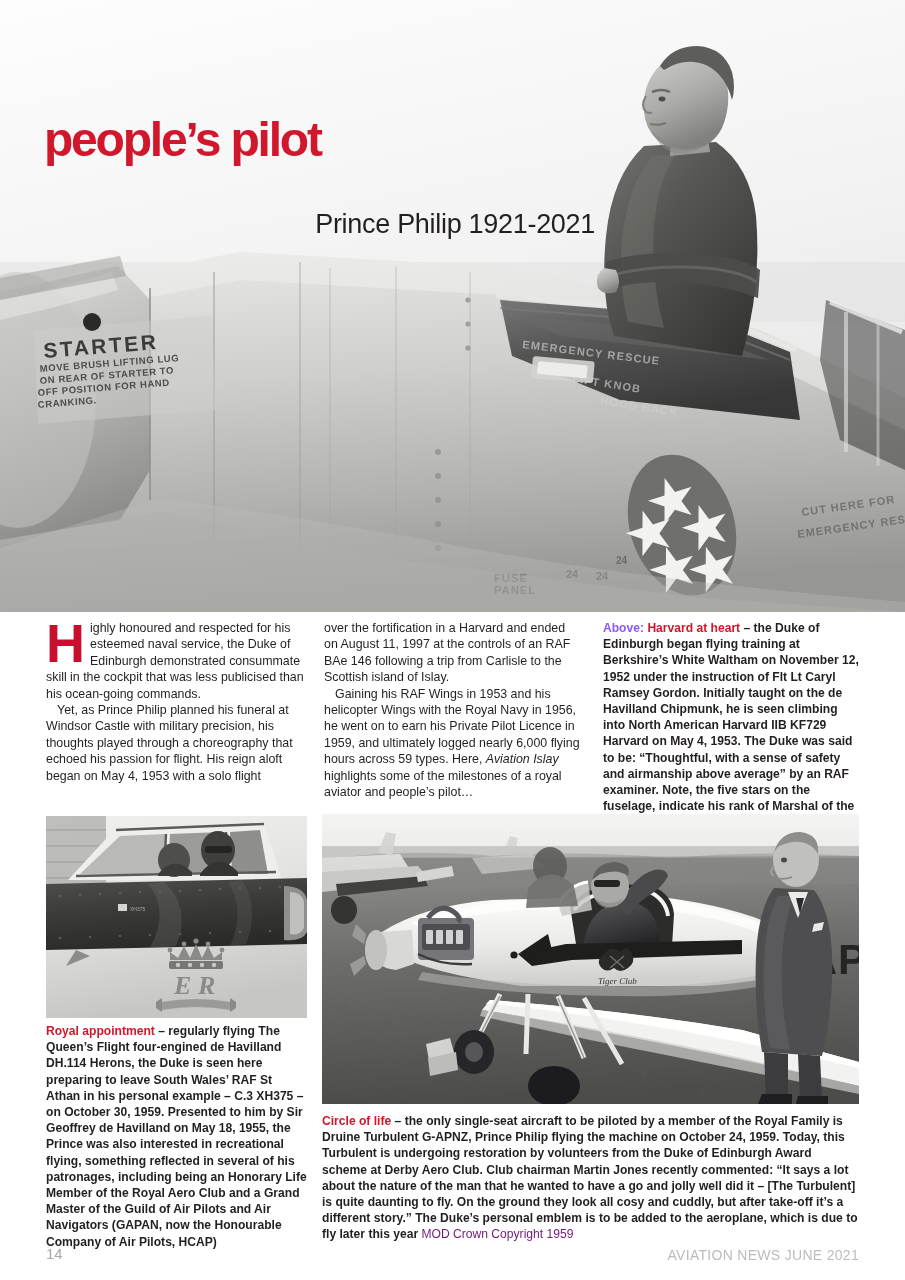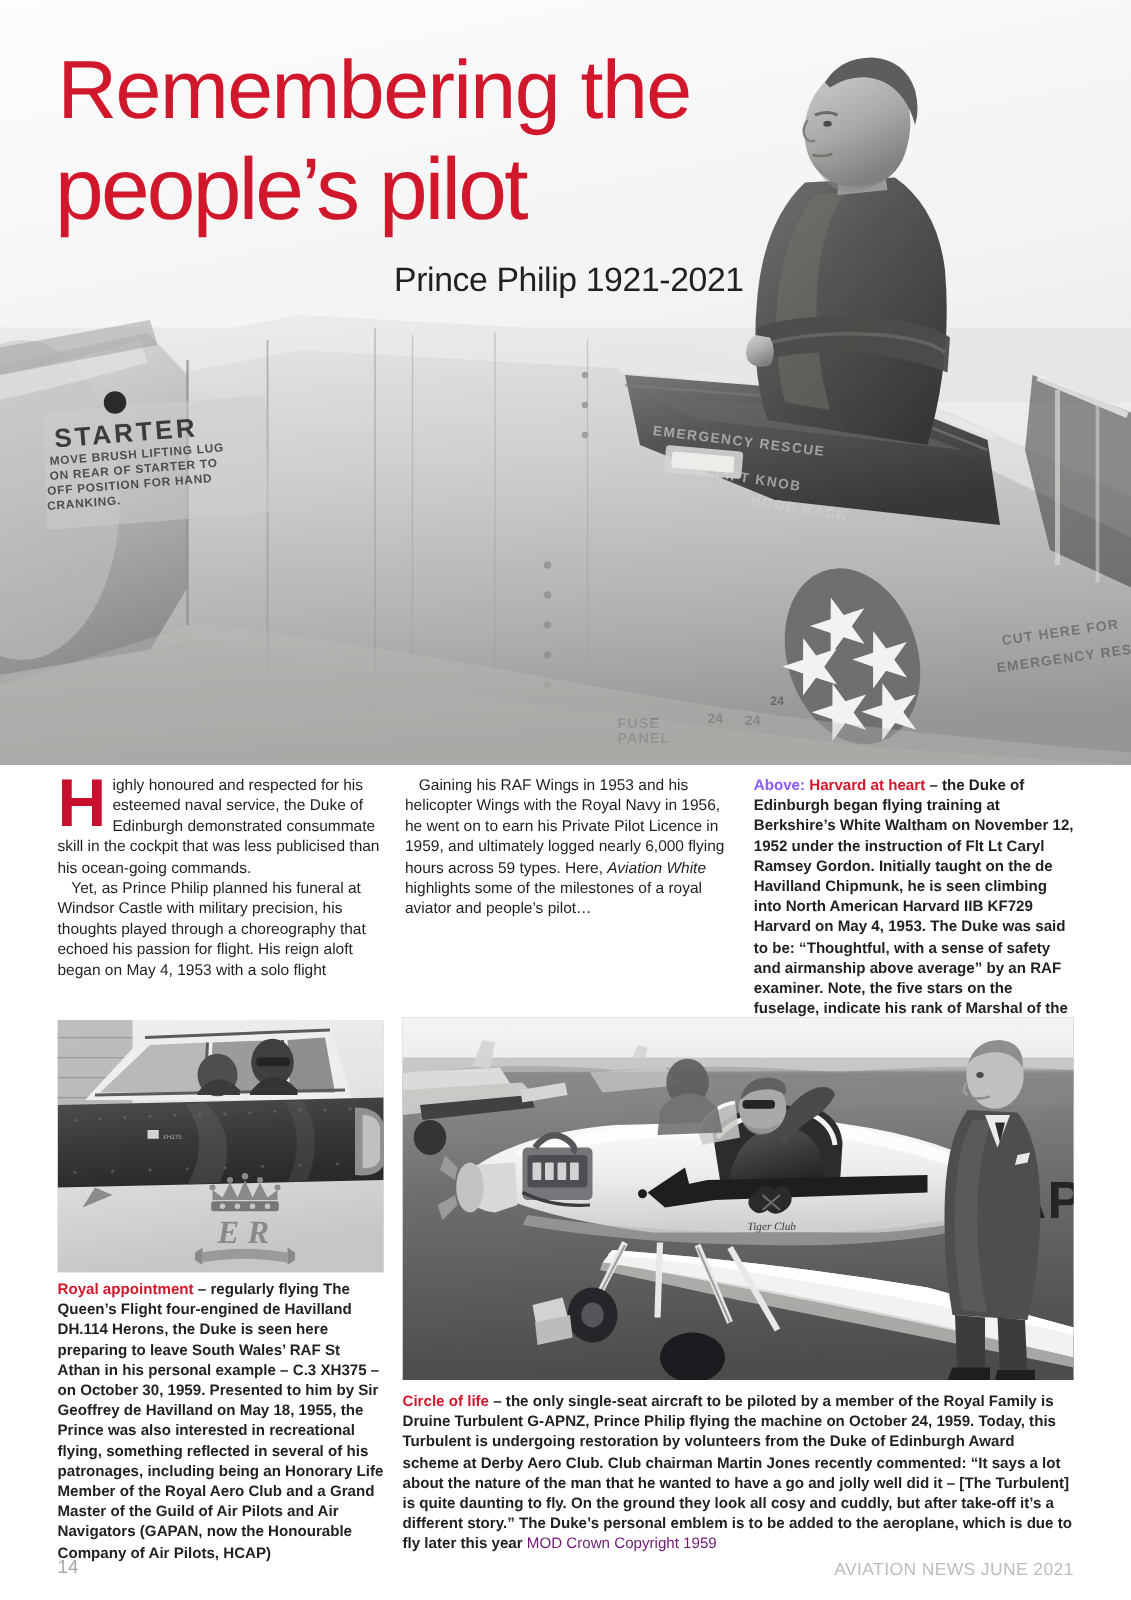--- a/index.html
+++ b/index.html
@@ -336,7 +336,6 @@
   </div>
 
   <div id="masthead">
-    <div class="head-line1">Remembering the</div>
     <div class="head-line2">people’s pilot</div>
     <div class="head-sub">Prince Philip 1921-2021</div>
   </div>

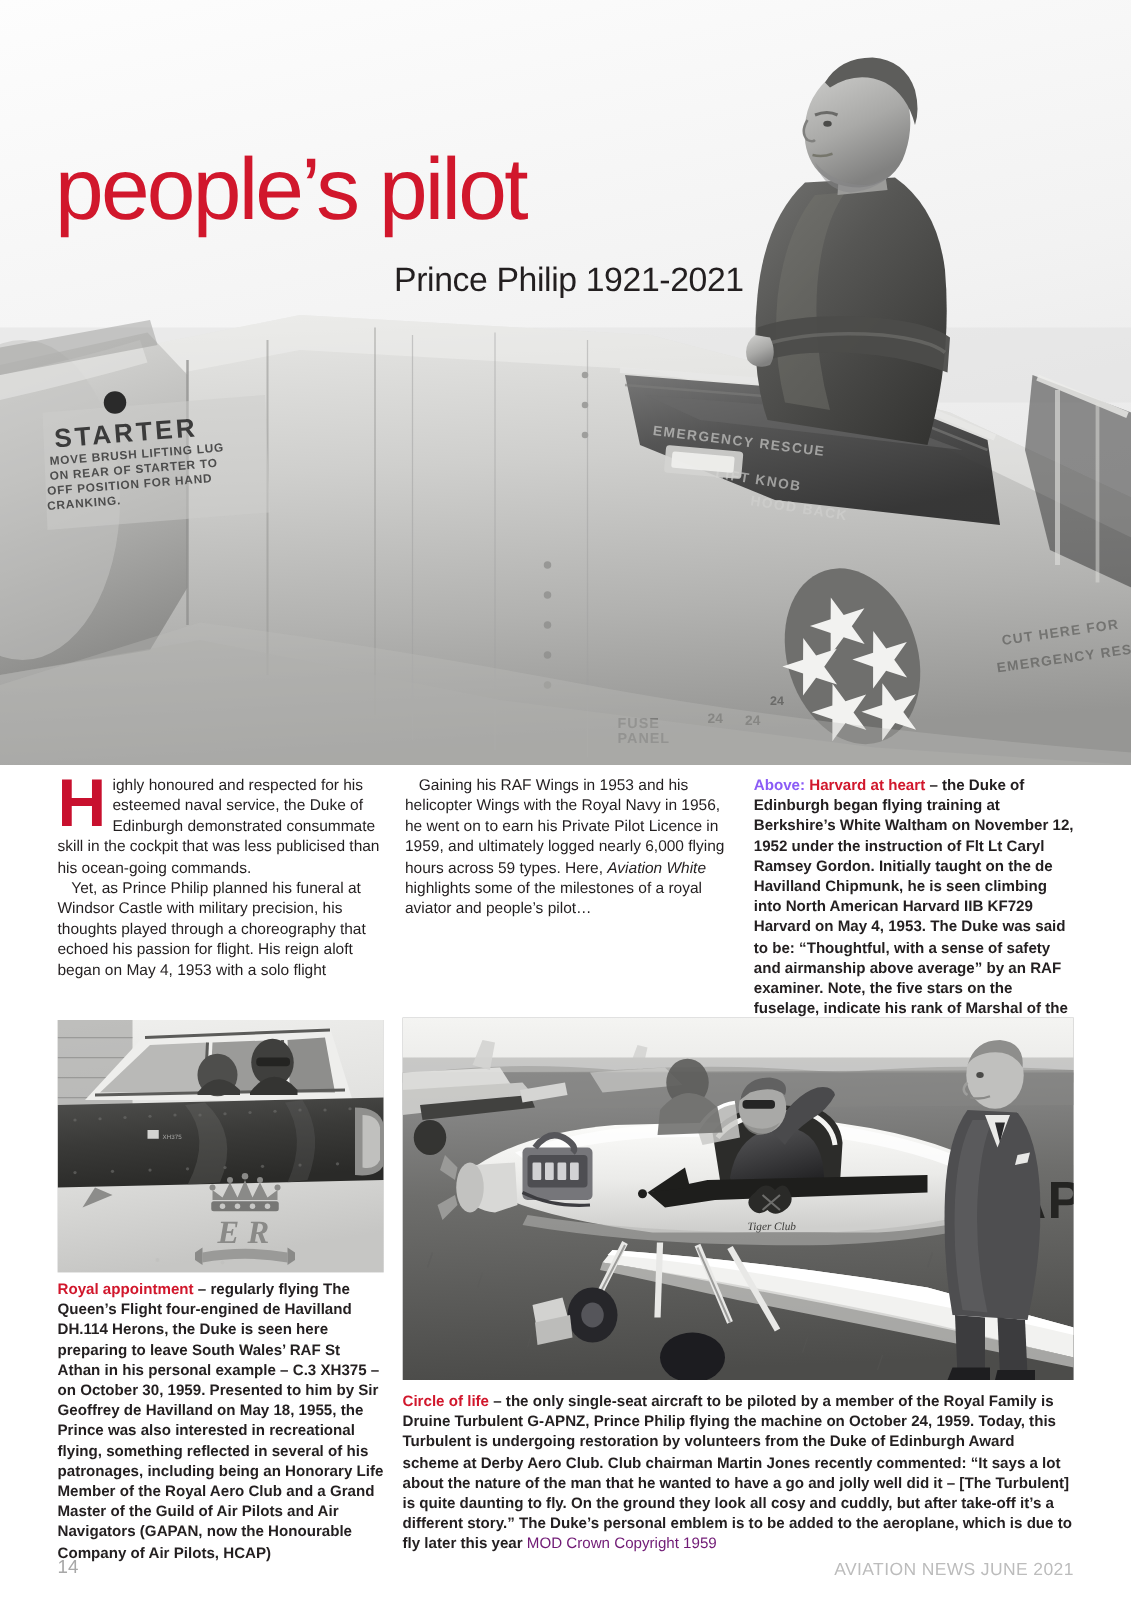--- a/index.html
+++ b/index.html
@@ -50,9 +50,9 @@
   .head-line2 {
     position: absolute;
     left: 44px; top: 116px;
-    font-size: 70px;
+    font-size: 48px;
     line-height: 1.0;
-    font-weight: 400;
+    font-weight: 700;
     color: #d1172c;
     letter-spacing: -2.2px;
     white-space: nowrap;

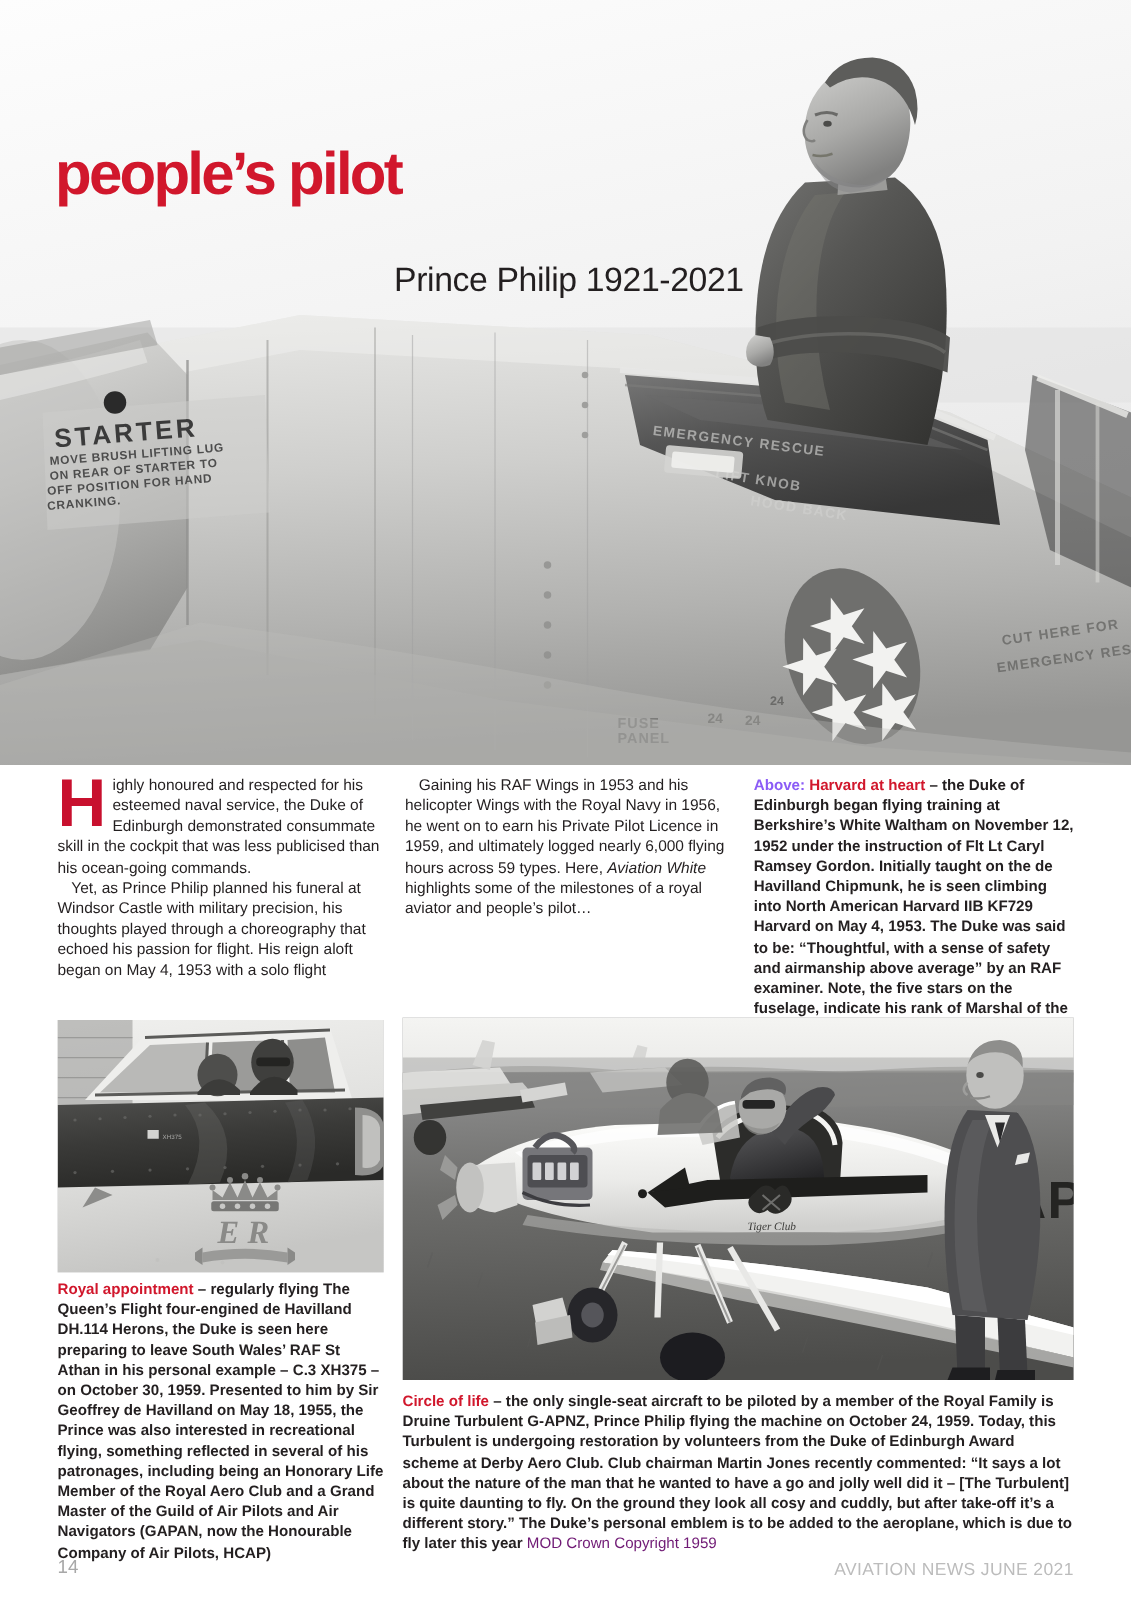--- a/index.html
+++ b/index.html
@@ -348,6 +348,7 @@
     </div>
 
     <div class="col" id="col2">
+      <p class="body-p">over the fortification in a Harvard and ended on August 11, 1997 at the controls of an RAF BAe 146 following a trip from Carlisle to the Scottish island of Islay.</p>
       <p class="body-p indent"><span>Gaining his RAF Wings in 1953 and his helicopter Wings with the Royal Navy in 1956, he went on to earn his Private Pilot Licence in 1959, and ultimately logged nearly 6,000 flying hours across 59 types. Here, </span><em>Aviation White</em><span> highlights some of the milestones of a royal aviator and people’s pilot…</span></p>
     </div>
 

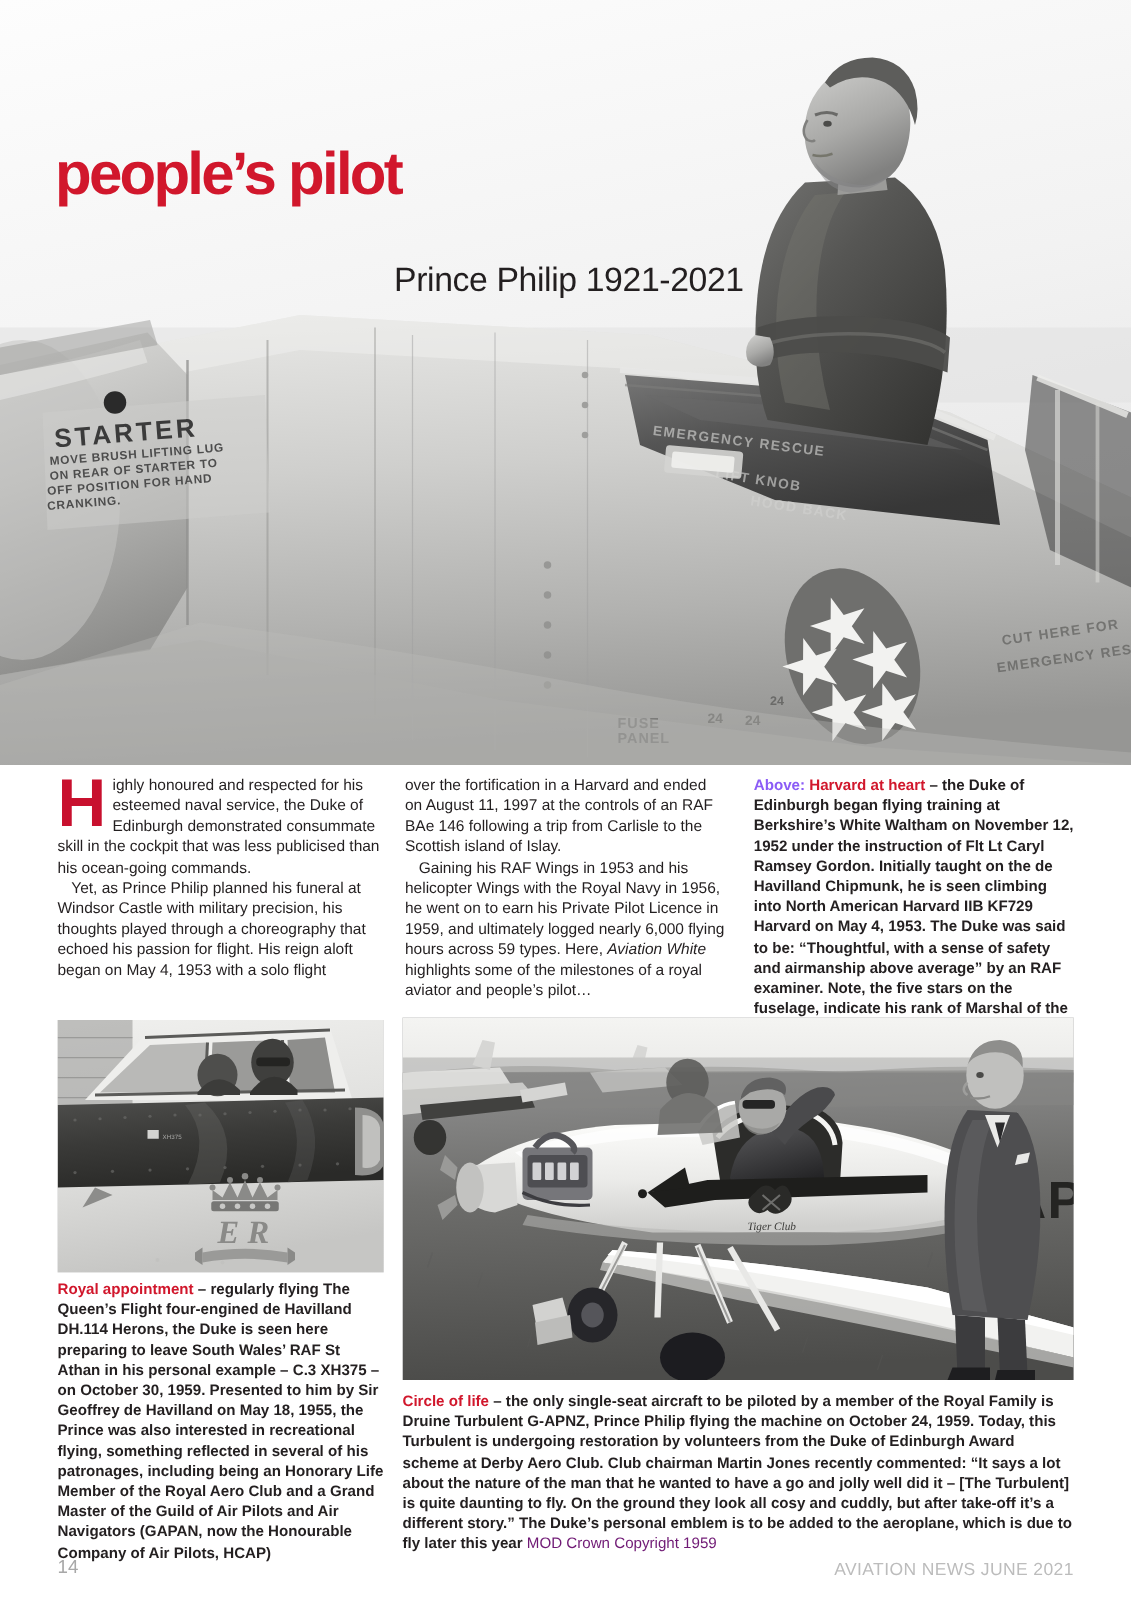--- a/index.html
+++ b/index.html
@@ -349,7 +349,7 @@
 
     <div class="col" id="col2">
       <p class="body-p">over the fortification in a Harvard and ended on August 11, 1997 at the controls of an RAF BAe 146 following a trip from Carlisle to the Scottish island of Islay.</p>
-      <p class="body-p indent"><span>Gaining his RAF Wings in 1953 and his helicopter Wings with the Royal Navy in 1956, he went on to earn his Private Pilot Licence in 1959, and ultimately logged nearly 6,000 flying hours across 59 types. Here, </span><em>Aviation White</em><span> highlights some of the milestones of a royal aviator and people’s pilot…</span></p>
+      <p class="body-p indent"><span>Gaining his RAF Wings in 1953 and his helicopter Wings with the Royal Navy in 1956, he went on to earn his Private Pilot Licence in 1959, and ultimately logged nearly 6,000 flying hours across 59 types. Here, </span><em>Aviation Islay</em><span> highlights some of the milestones of a royal aviator and people’s pilot…</span></p>
     </div>
 
     <div class="col" id="col3">

